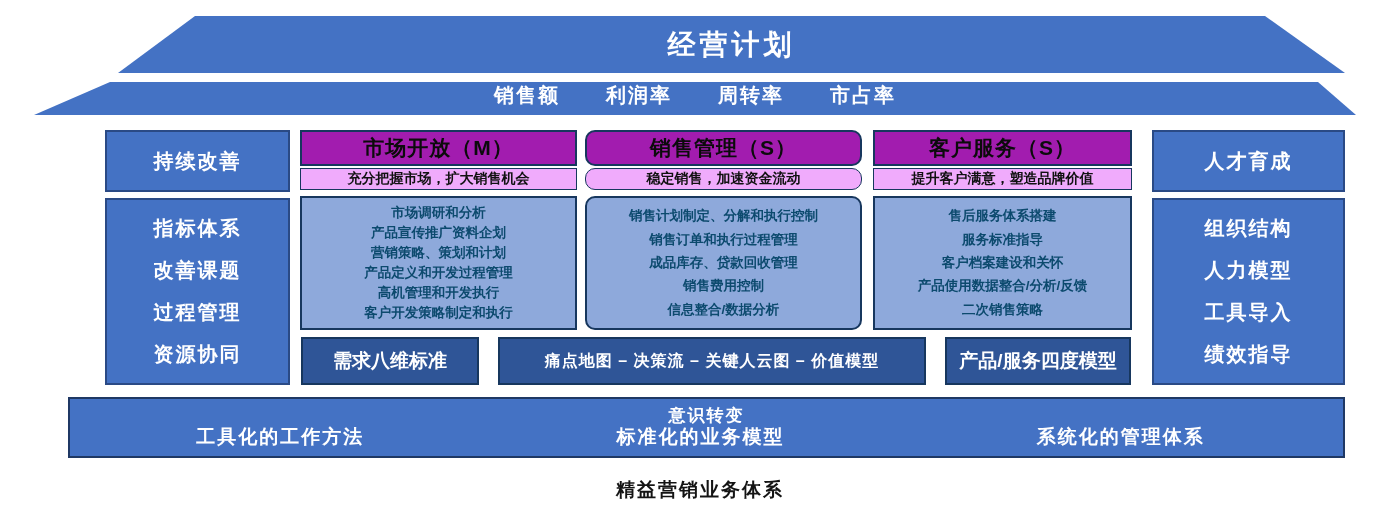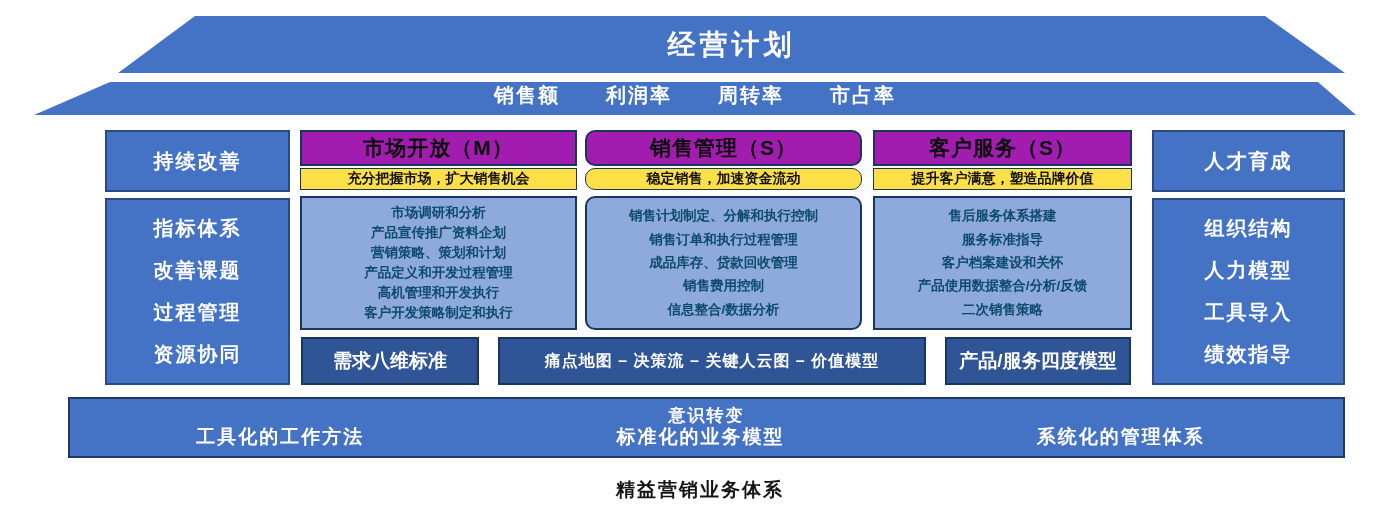--- a/index.html
+++ b/index.html
@@ -28,7 +28,7 @@
   
   .col-title{position:absolute;top:130px;height:36px;background:#a21caf;border:2px solid #17375e;box-sizing:border-box;
              display:flex;align-items:center;justify-content:center;color:#0b0b0b;font-size:21px;font-weight:bold;letter-spacing:1px;}
-  .col-sub{position:absolute;top:168px;height:22px;background:#fde047;border:1.5px solid #17375e;box-sizing:border-box;
+  .col-sub{position:absolute;top:168px;height:22px;background:#f0abfc;border:1.5px solid #17375e;box-sizing:border-box;
            display:flex;align-items:center;justify-content:center;color:#111;font-size:14px;font-weight:bold;}
   .col-body{position:absolute;top:196px;height:134px;background:#8ea9db;border:2px solid #17375e;box-sizing:border-box;
             display:flex;flex-direction:column;align-items:center;justify-content:space-evenly;padding:4px 2px;}

